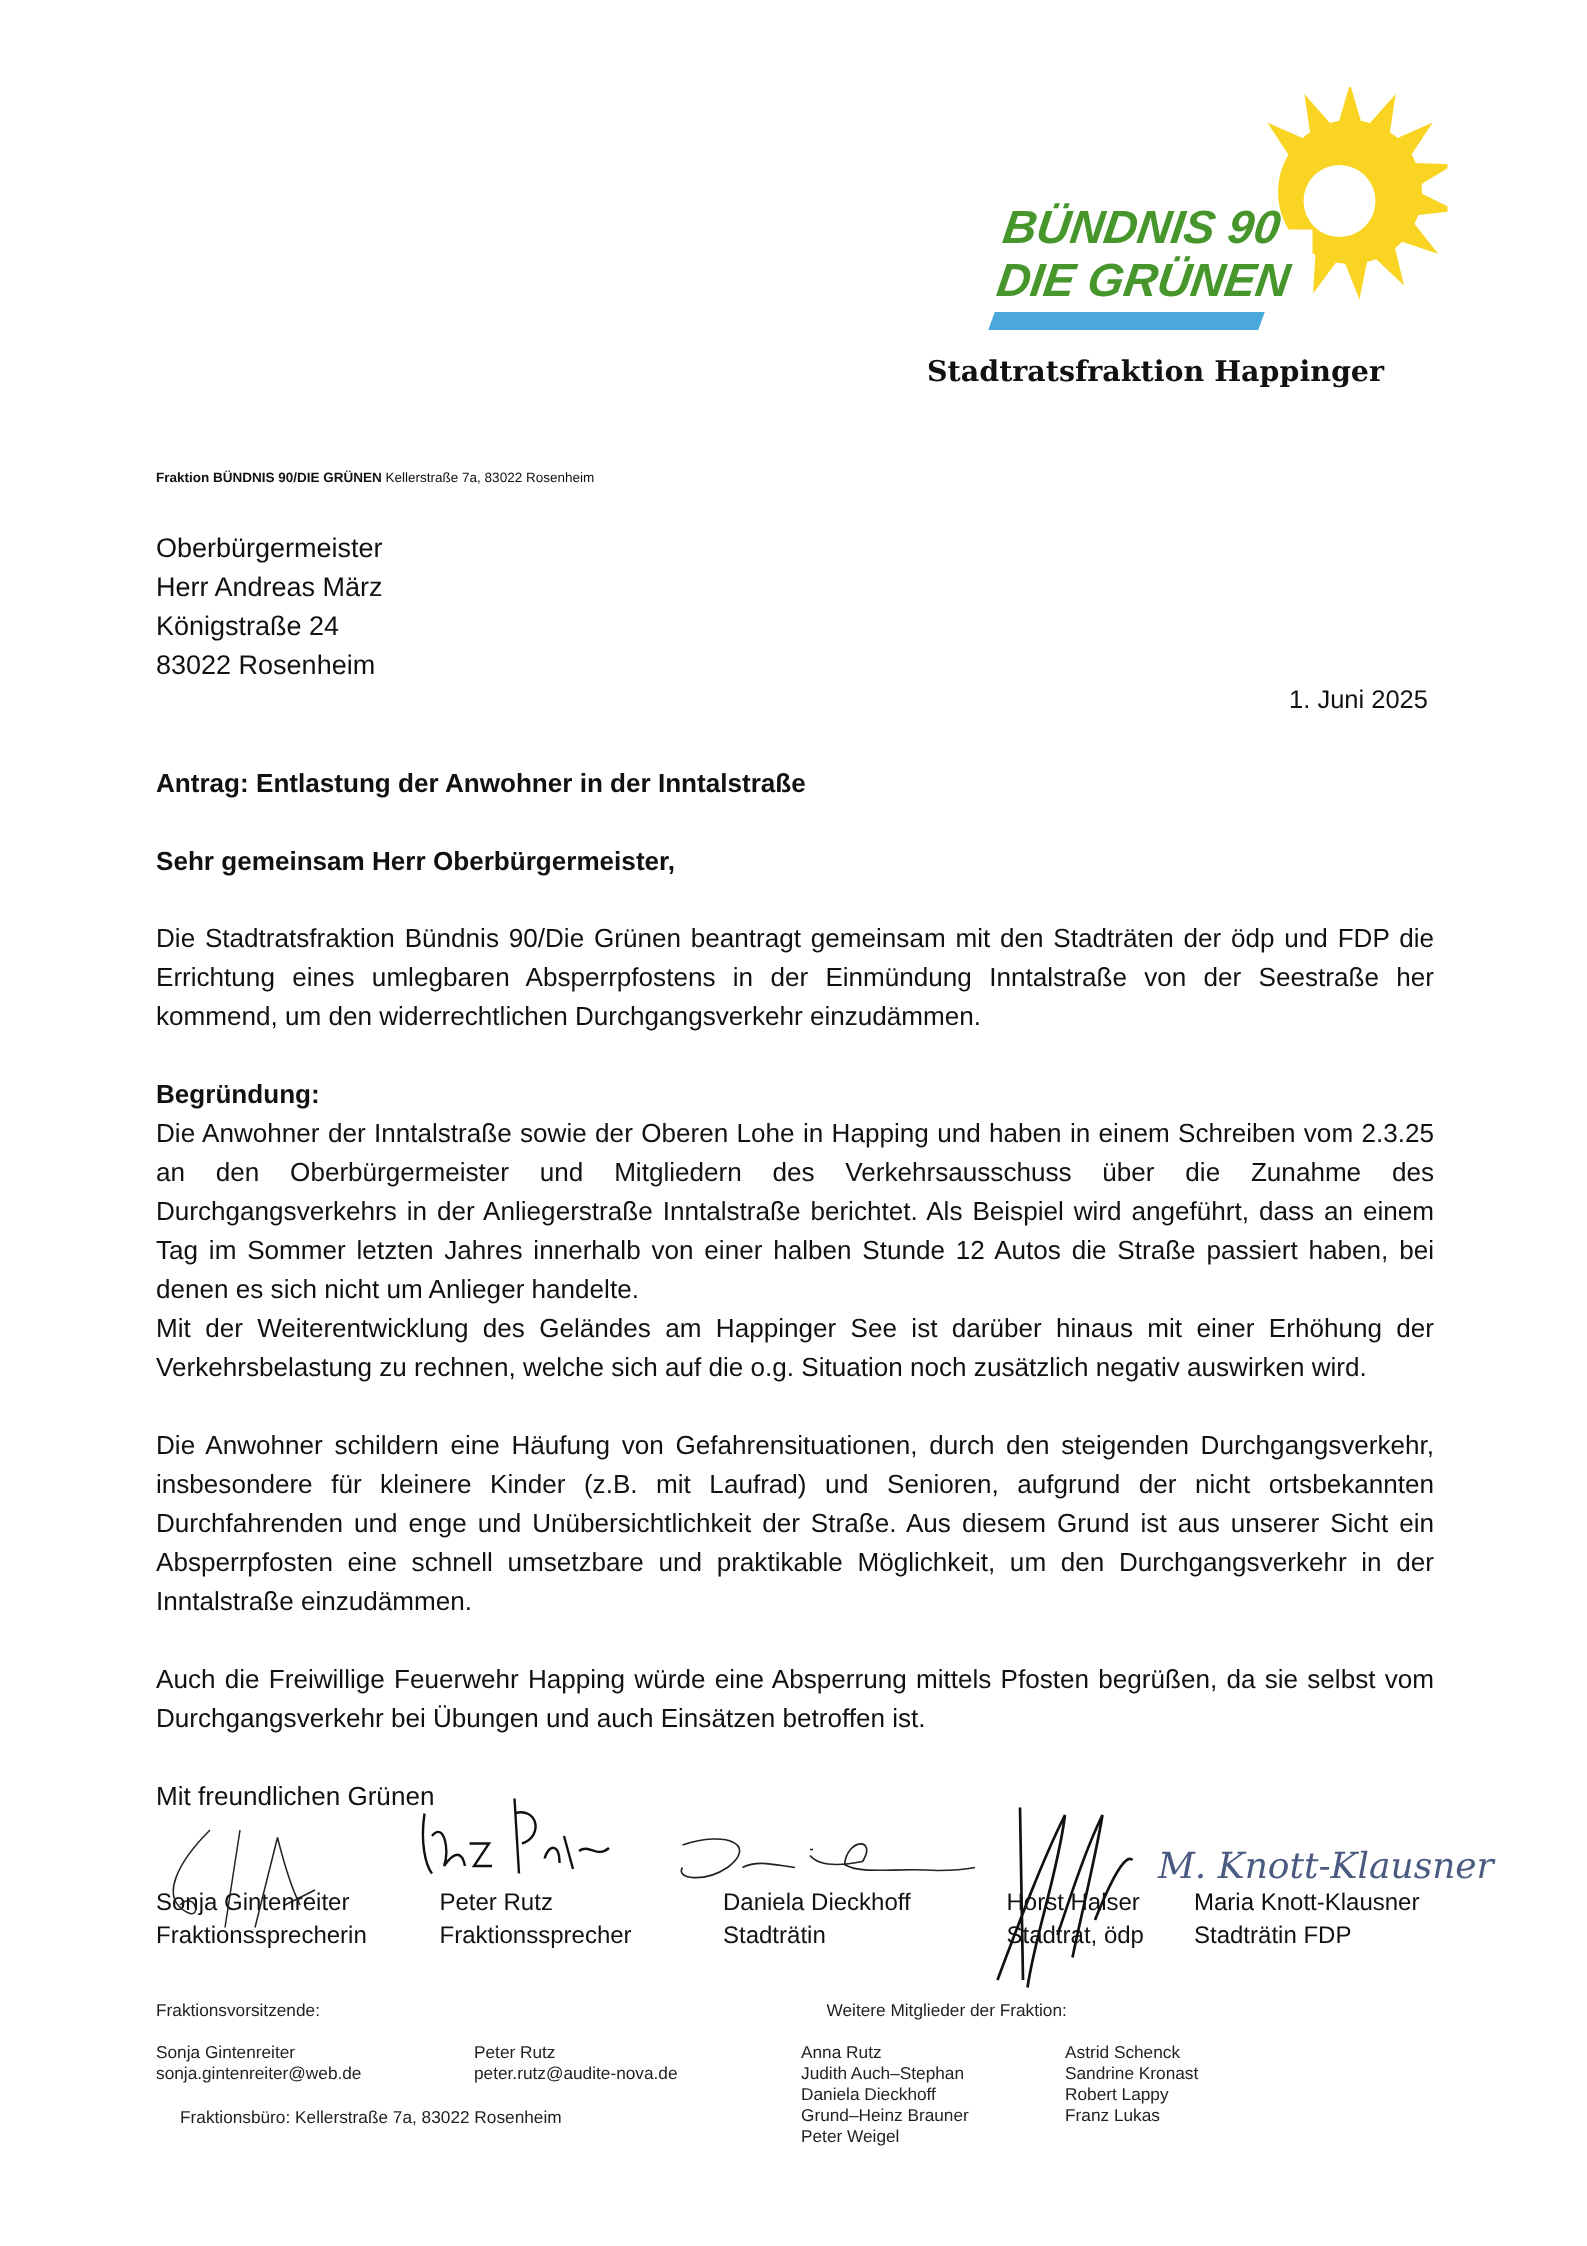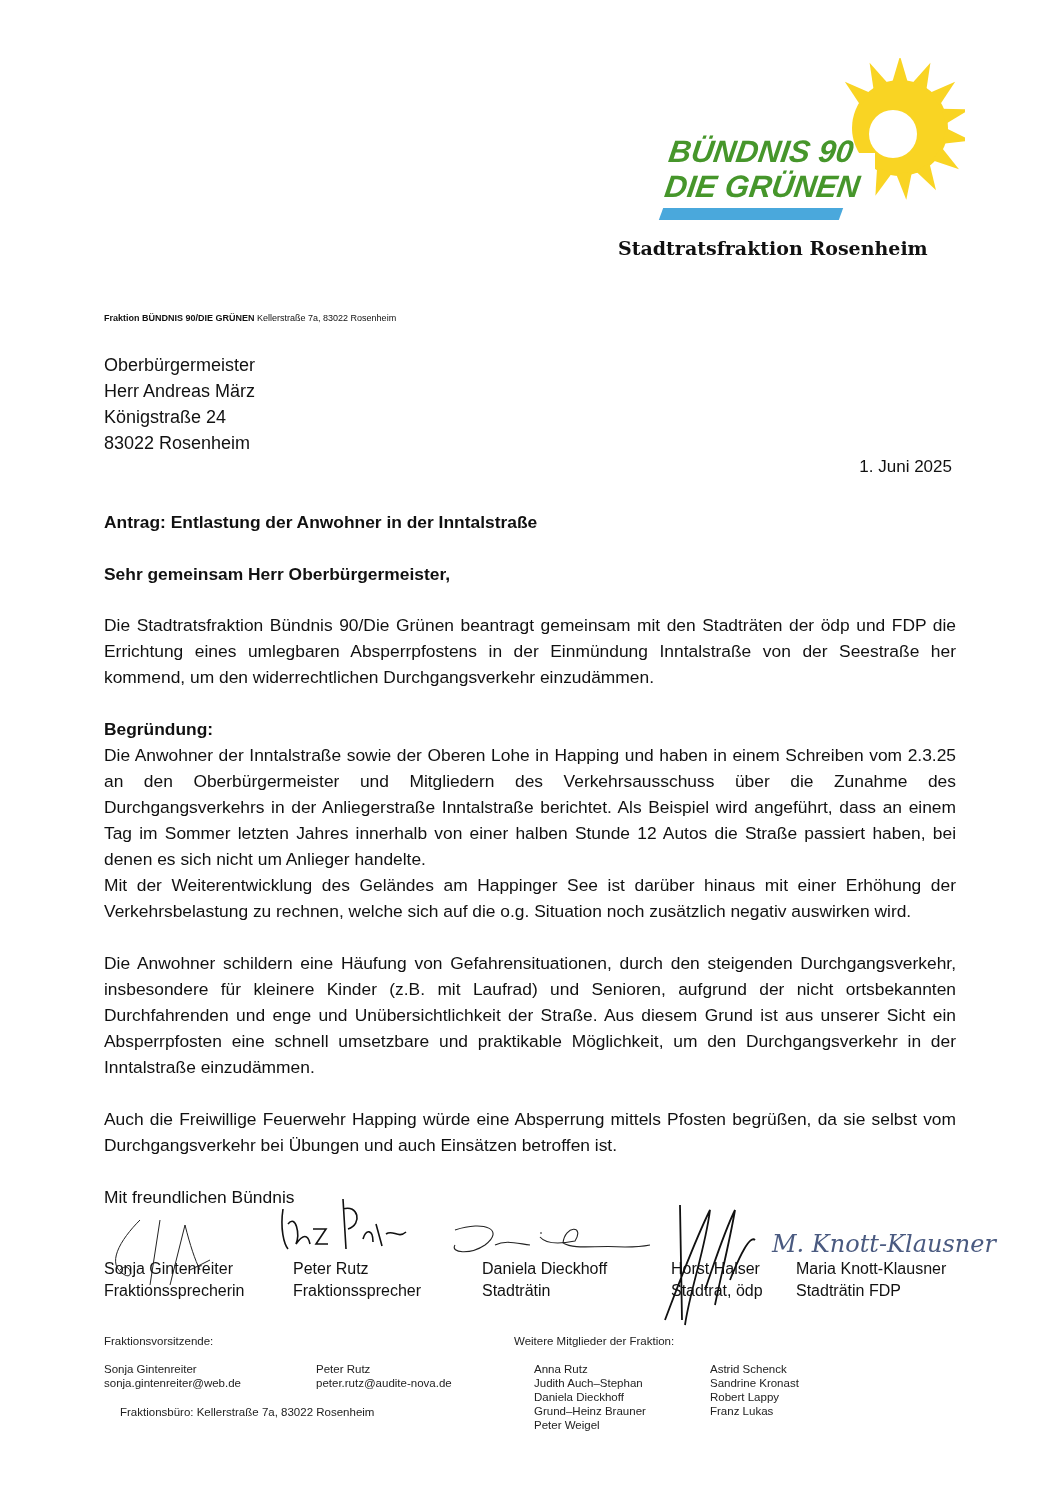--- a/index.html
+++ b/index.html
@@ -56,7 +56,7 @@
   <div class="logo-text" style="left:10px; top:101px;">DIE GRÜNEN</div>
   <div class="logo-bar"></div>
 </div>
-<div id="faction-title" class="abs">Stadtratsfraktion Rosenheim</div>
+<div id="faction-title" class="abs">Stadtratsfraktion Happinger</div>
 
 <div id="sender-line" class="abs">
   <b>Fraktion BÜNDNIS 90/DIE GRÜNEN</b>

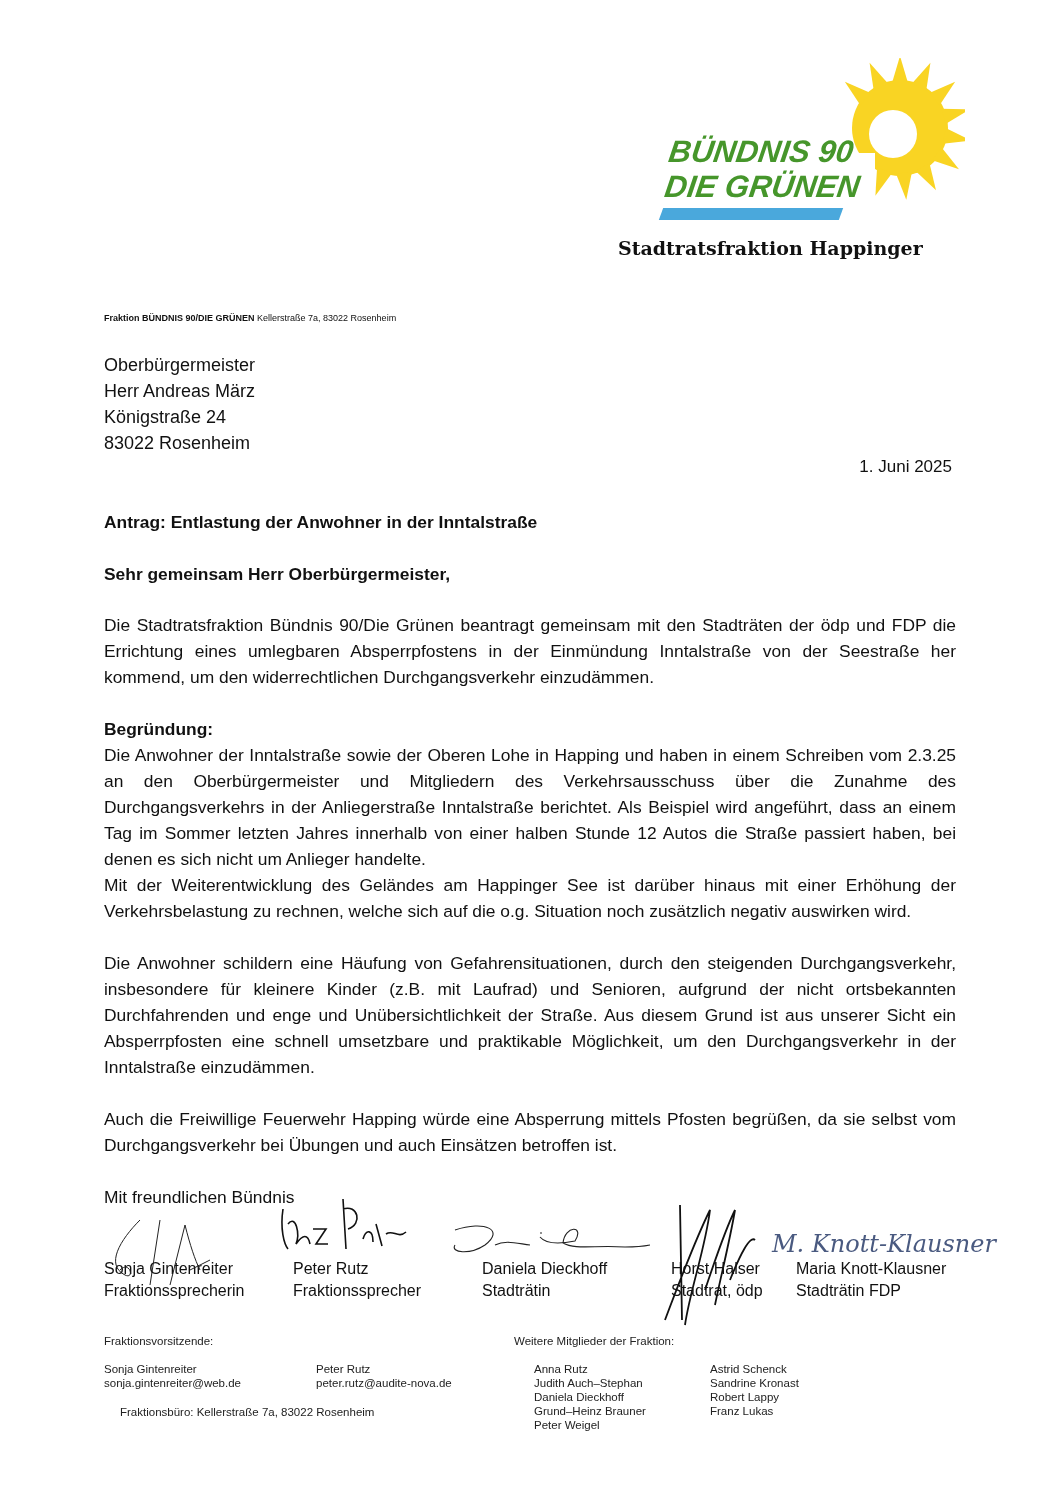--- a/index.html
+++ b/index.html
@@ -84,7 +84,7 @@
 
 <div class="abs body-text justify" style="top:1106px;">Auch die Freiwillige Feuerwehr Happing würde eine Absperrung mittels Pfosten begrüßen, da sie selbst vom Durchgangsverkehr bei Übungen und auch Einsätzen betroffen ist.</div>
 
-<div class="abs body-text" style="top:1184px;">Mit freundlichen Bündnis</div>
+<div class="abs body-text" style="top:1184px;">Mit freundlichen Grünen</div>
 
 <div class="abs sig-name" style="left:104px; top:1258px;">
   <div>Sonja Gintenreiter</div>

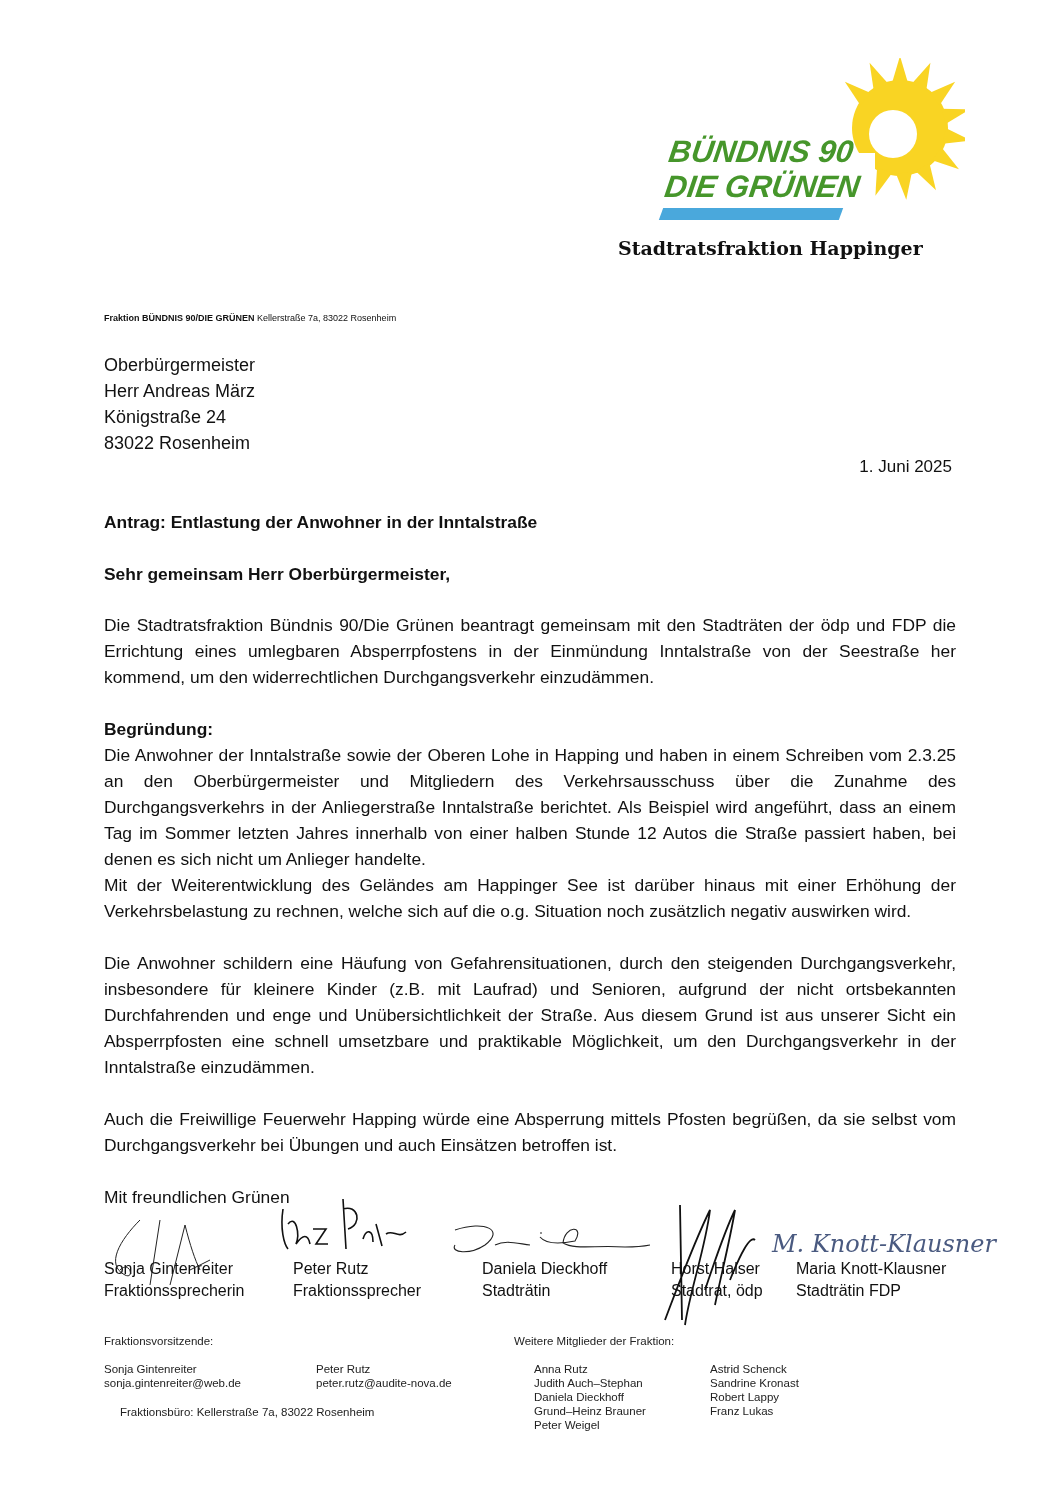--- a/index.html
+++ b/index.html
@@ -134,7 +134,7 @@
 </div>
 <div class="abs footer" style="left:120px; top:1405px;">Fraktionsbüro: Kellerstraße 7a, 83022 Rosenheim</div>
 
-<div class="abs footer" style="left:514px; top:1334px;">Weitere Mitglieder der Fraktion:</div>
+<div class="abs footer" style="left:551px; top:1334px;">Weitere Mitglieder der Fraktion:</div>
 <div class="abs footer" style="left:534px; top:1362px;">
   <div>Anna Rutz</div>
   <div>Judith Auch–Stephan</div>

